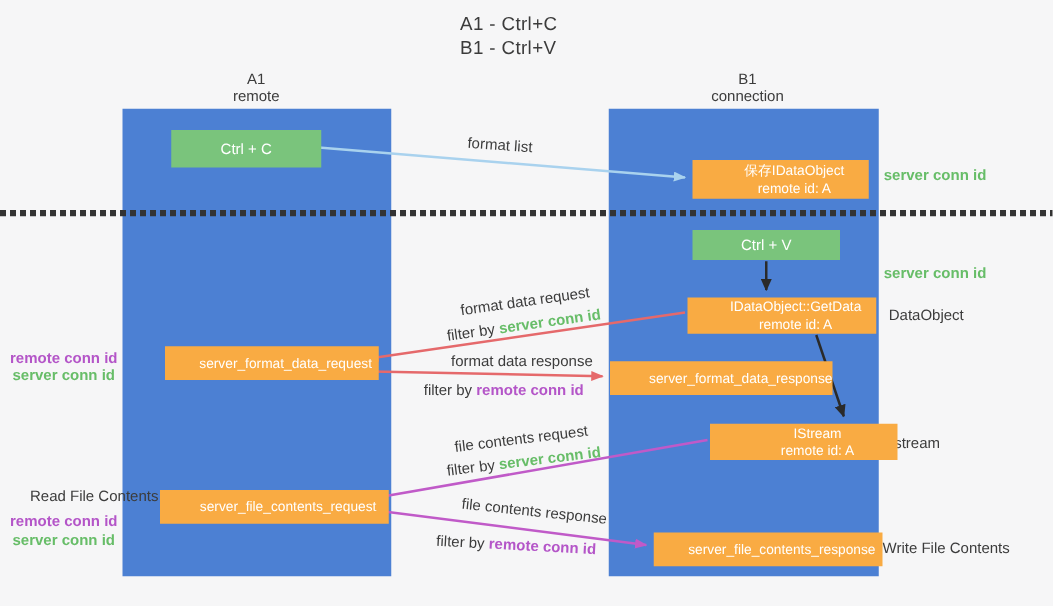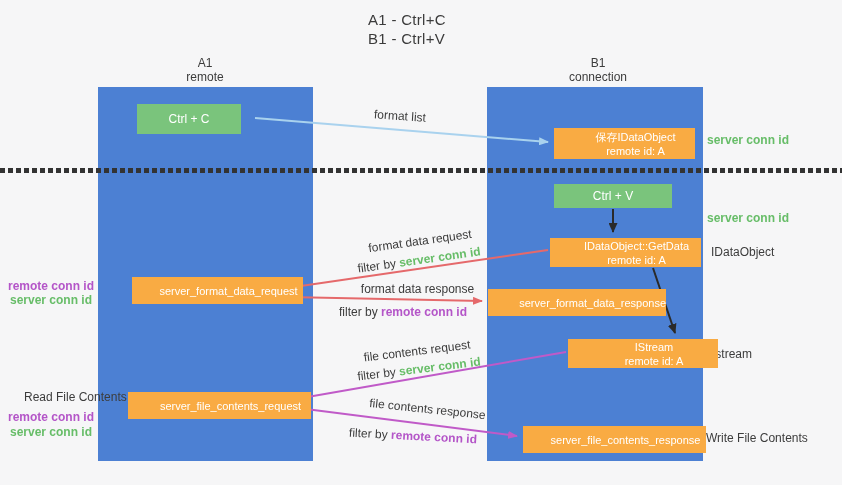--- a/index.html
+++ b/index.html
@@ -48,7 +48,7 @@
   .node.green{background:#7ac47c;font-size:12px;}
   .node.orange{background:#f9ab43;font-size:11px;line-height:14px;padding-left:22px;}
 
-  .n-ctrl-c{left:137px;top:104px;width:104px;height:30px;}
+  .n-ctrl-c{left:137px;top:104px;width:120px;height:30px;}
   .n-save{left:554px;top:128px;width:119px;height:31px;}
   .n-ctrl-v{left:554px;top:184px;width:118px;height:24px;}
   .n-getdata{left:550px;top:238px;width:129px;height:29px;}

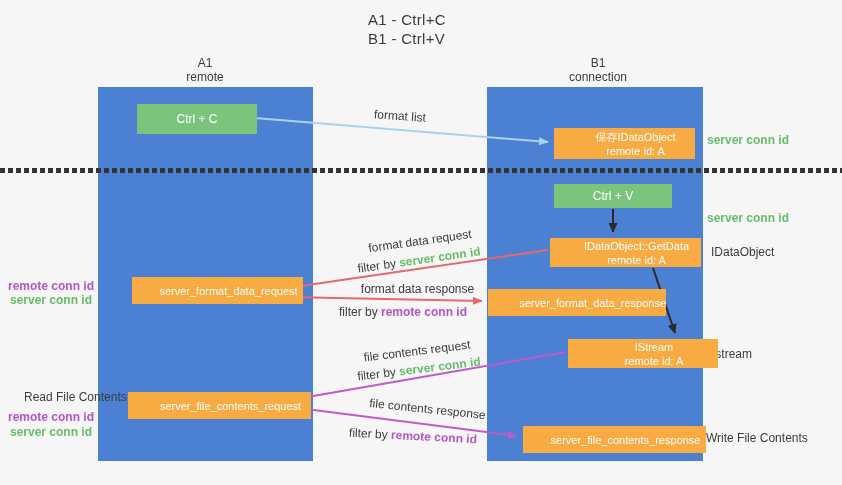--- a/index.html
+++ b/index.html
@@ -153,7 +153,7 @@
 
   <div class="side-label bold-green" style="left:707px;top:133px;">server conn id</div>
   <div class="side-label bold-green" style="left:707px;top:211px;">server conn id</div>
-  <div class="side-label" style="left:711px;top:245px;">IDataObject</div>
+  <div class="side-label" style="left:711px;top:245px;">DataObject</div>
   <div class="side-label" style="left:712px;top:347px;">Istream</div>
   <div class="side-label" style="left:706px;top:431px;">Write File Contents</div>
 

